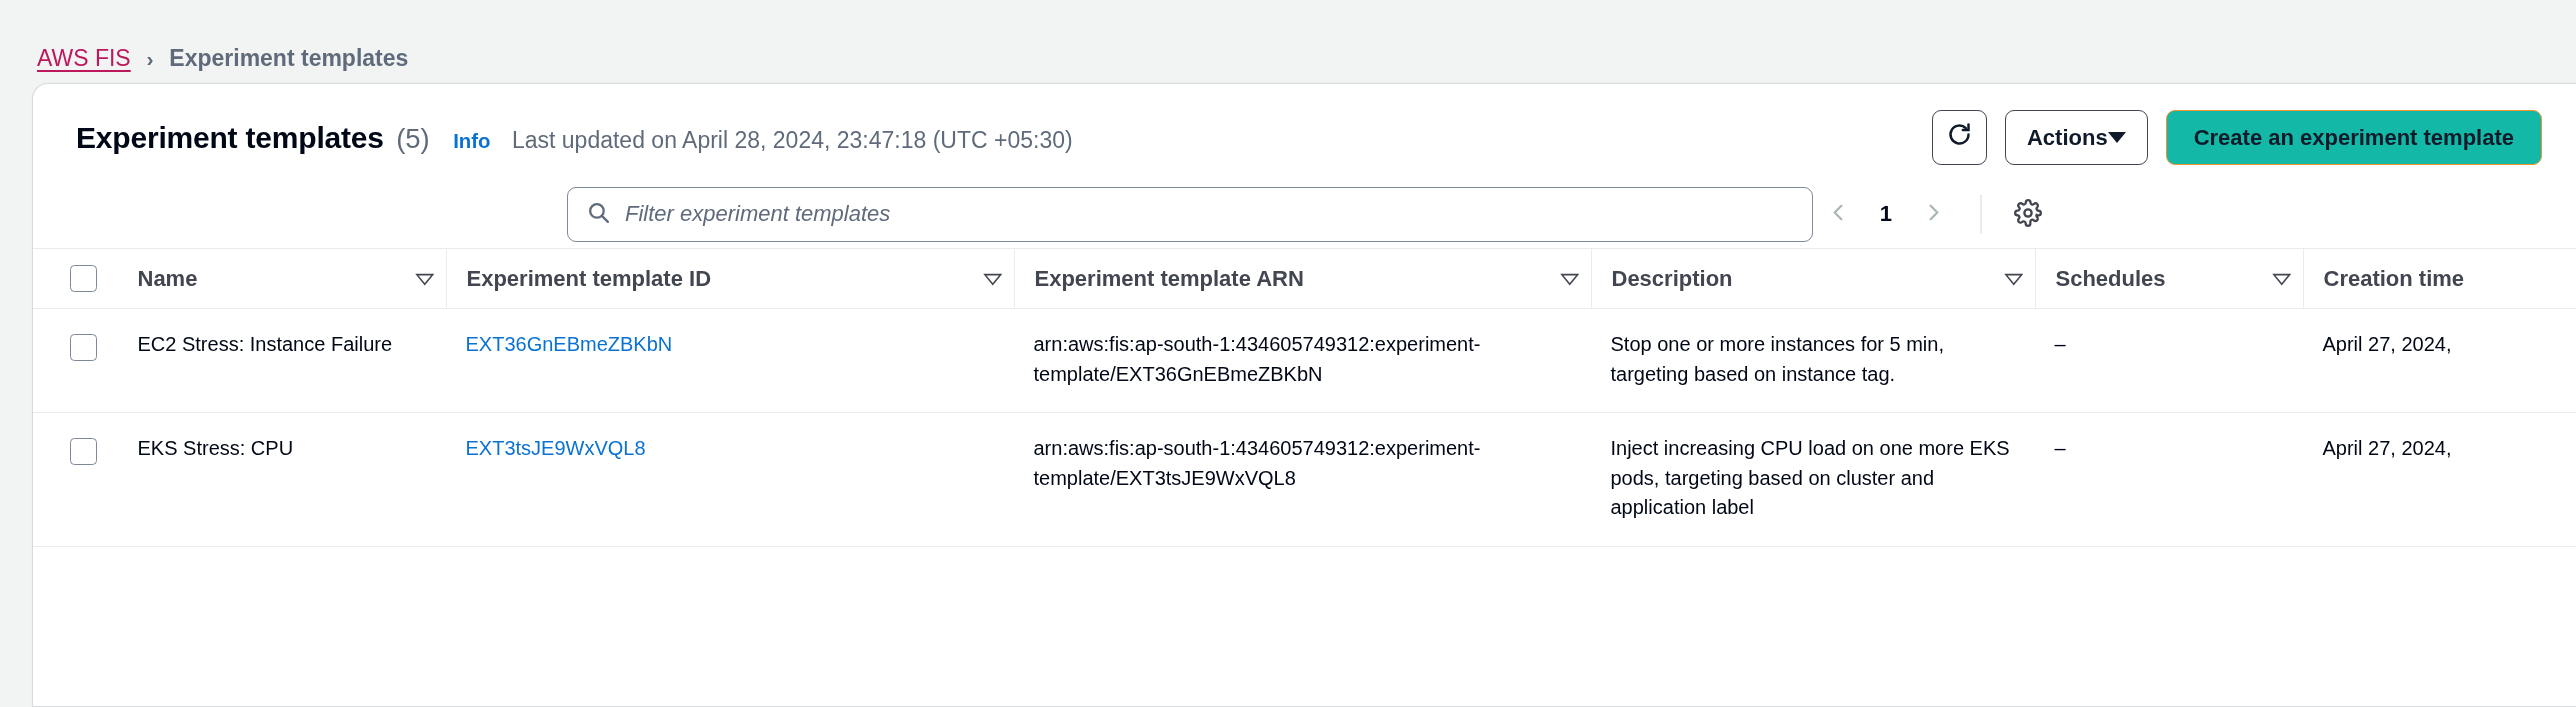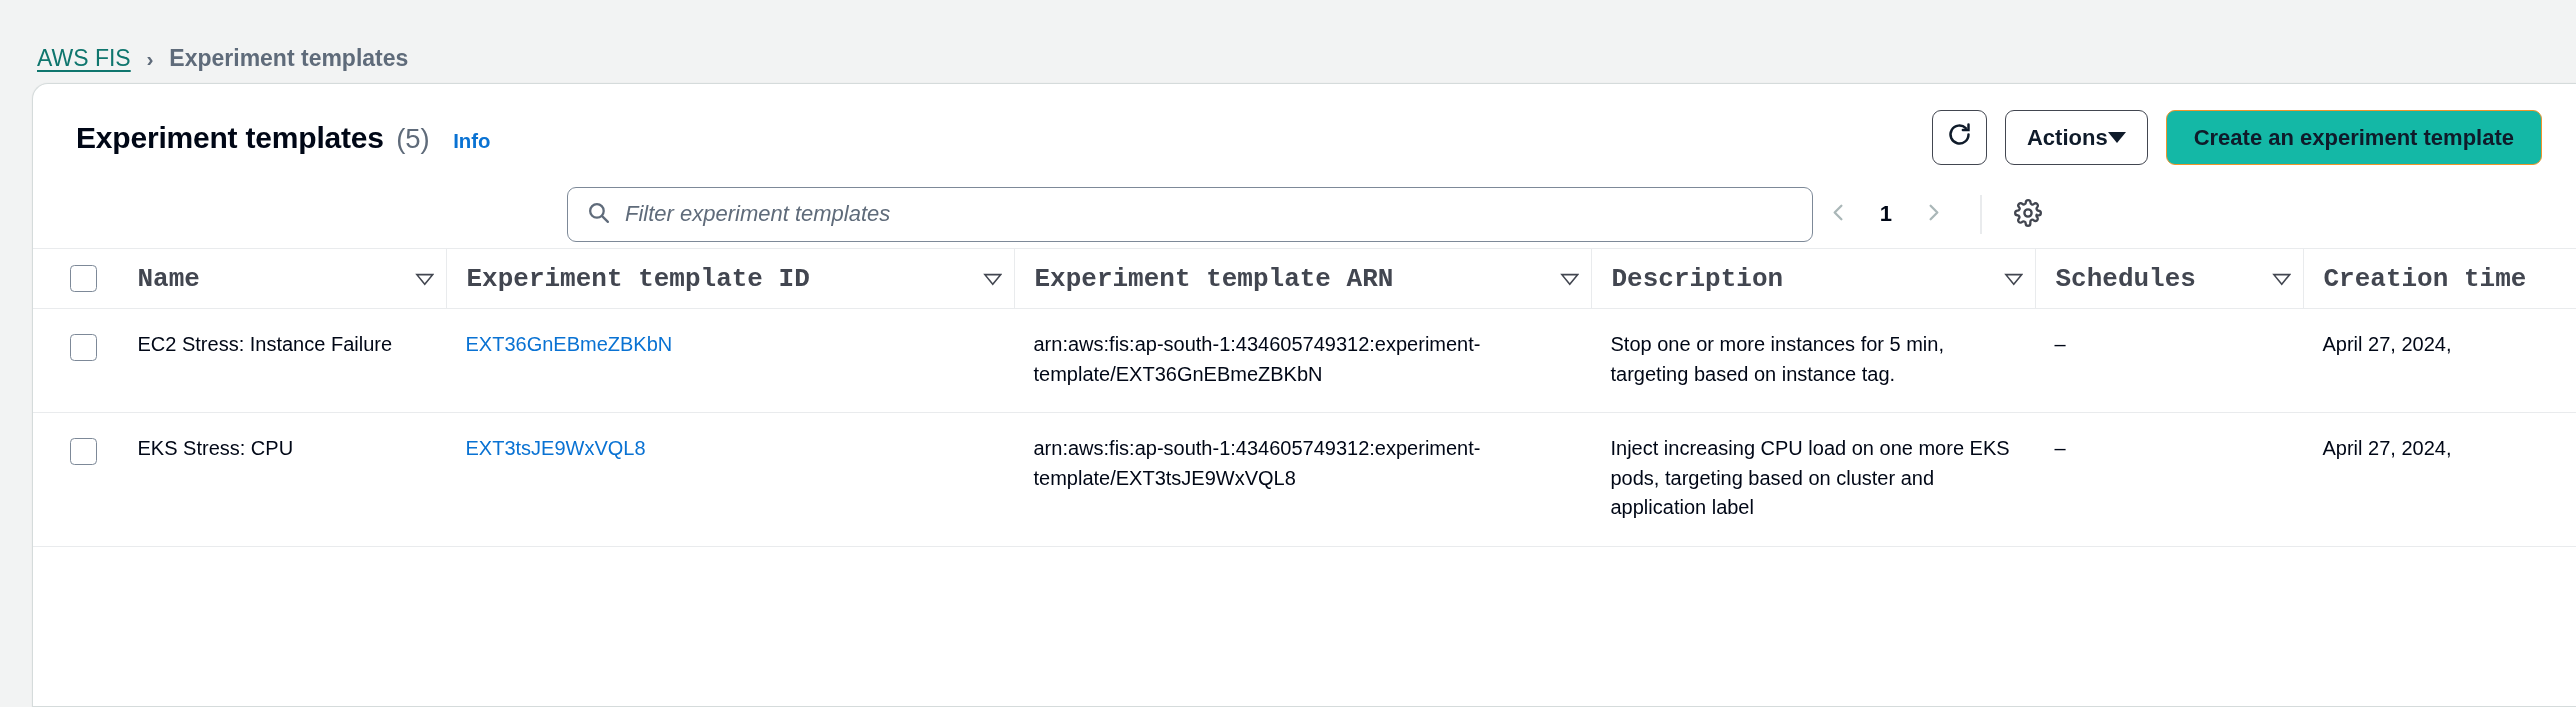--- a/index.html
+++ b/index.html
@@ -22,7 +22,7 @@
   }
   .crumb-link {
     font-size: 23px;
-    color: #0f766e;
+    color: #be185d;
     text-decoration: underline;
     text-underline-offset: 4.4px;
     cursor: pointer;

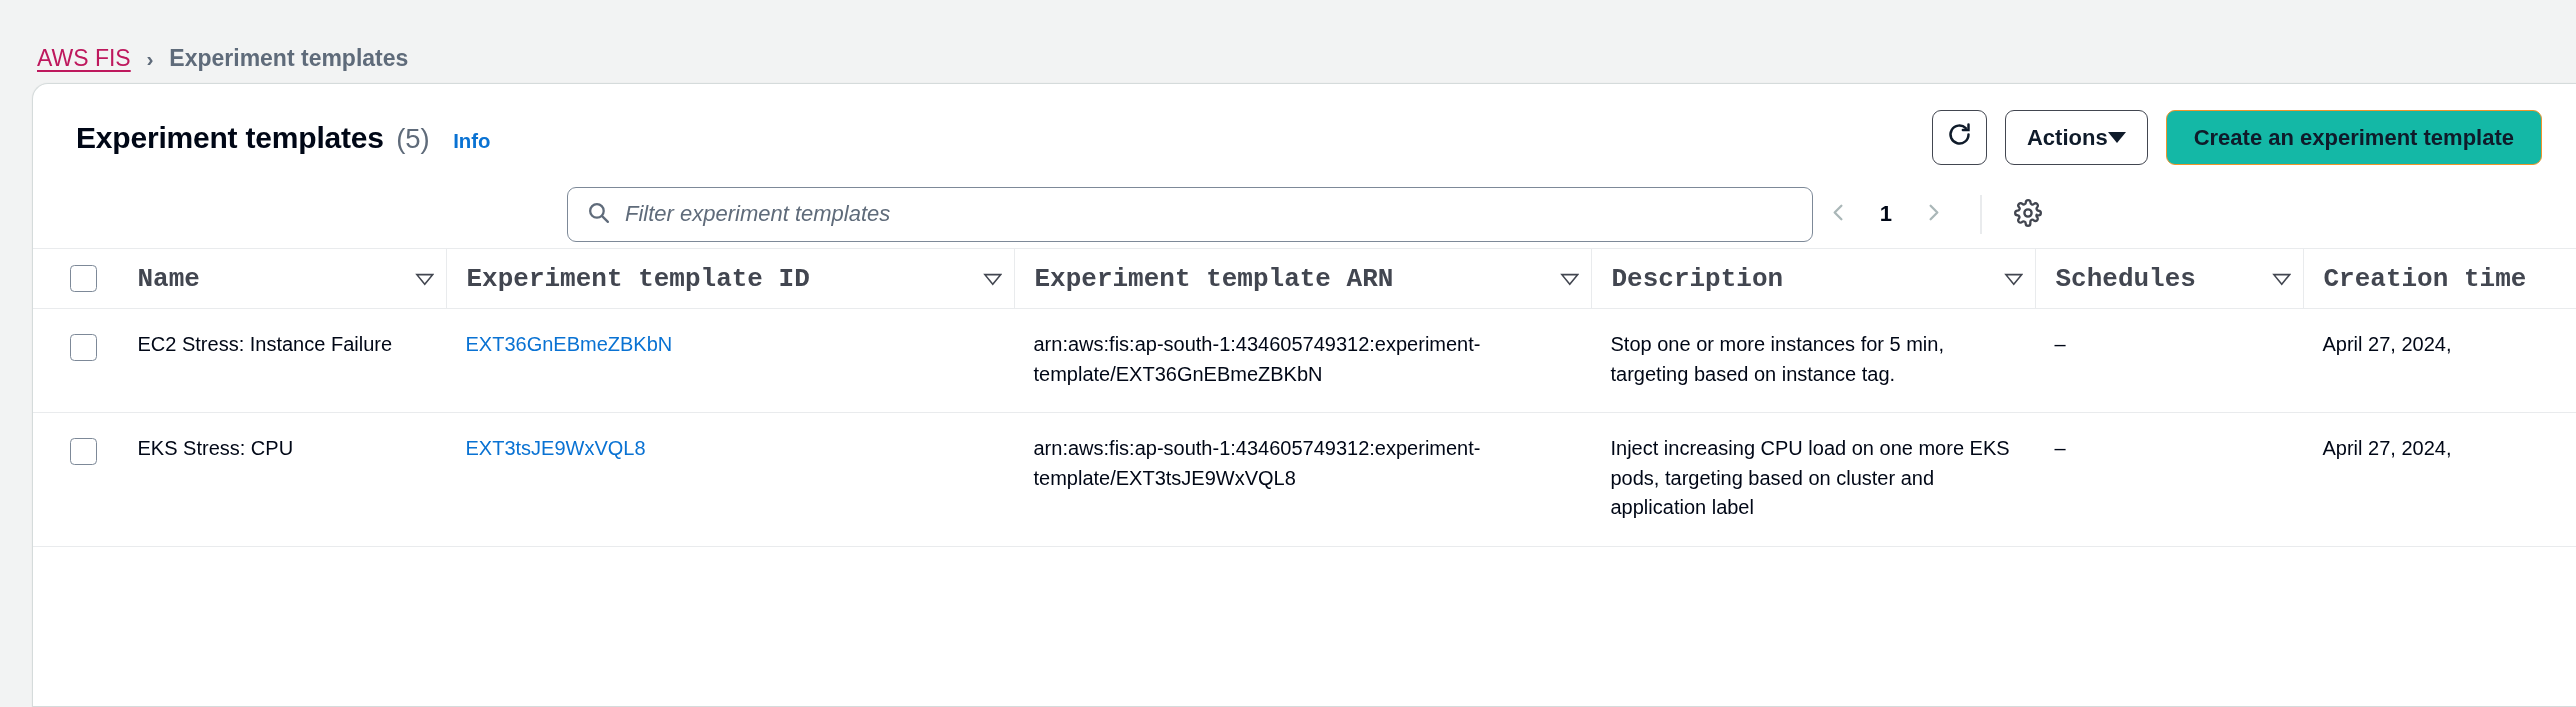--- a/index.html
+++ b/index.html
@@ -288,6 +288,7 @@
       <span class="title-main">Experiment templates</span>
       <span class="title-count">(5)</span>
       <a class="info-link">Info</a>
+      <span class="last-updated">Last updated on April 28, 2024, 23:47:18 (UTC +05:30)</span>
     </div>
 
     <div class="header-actions">

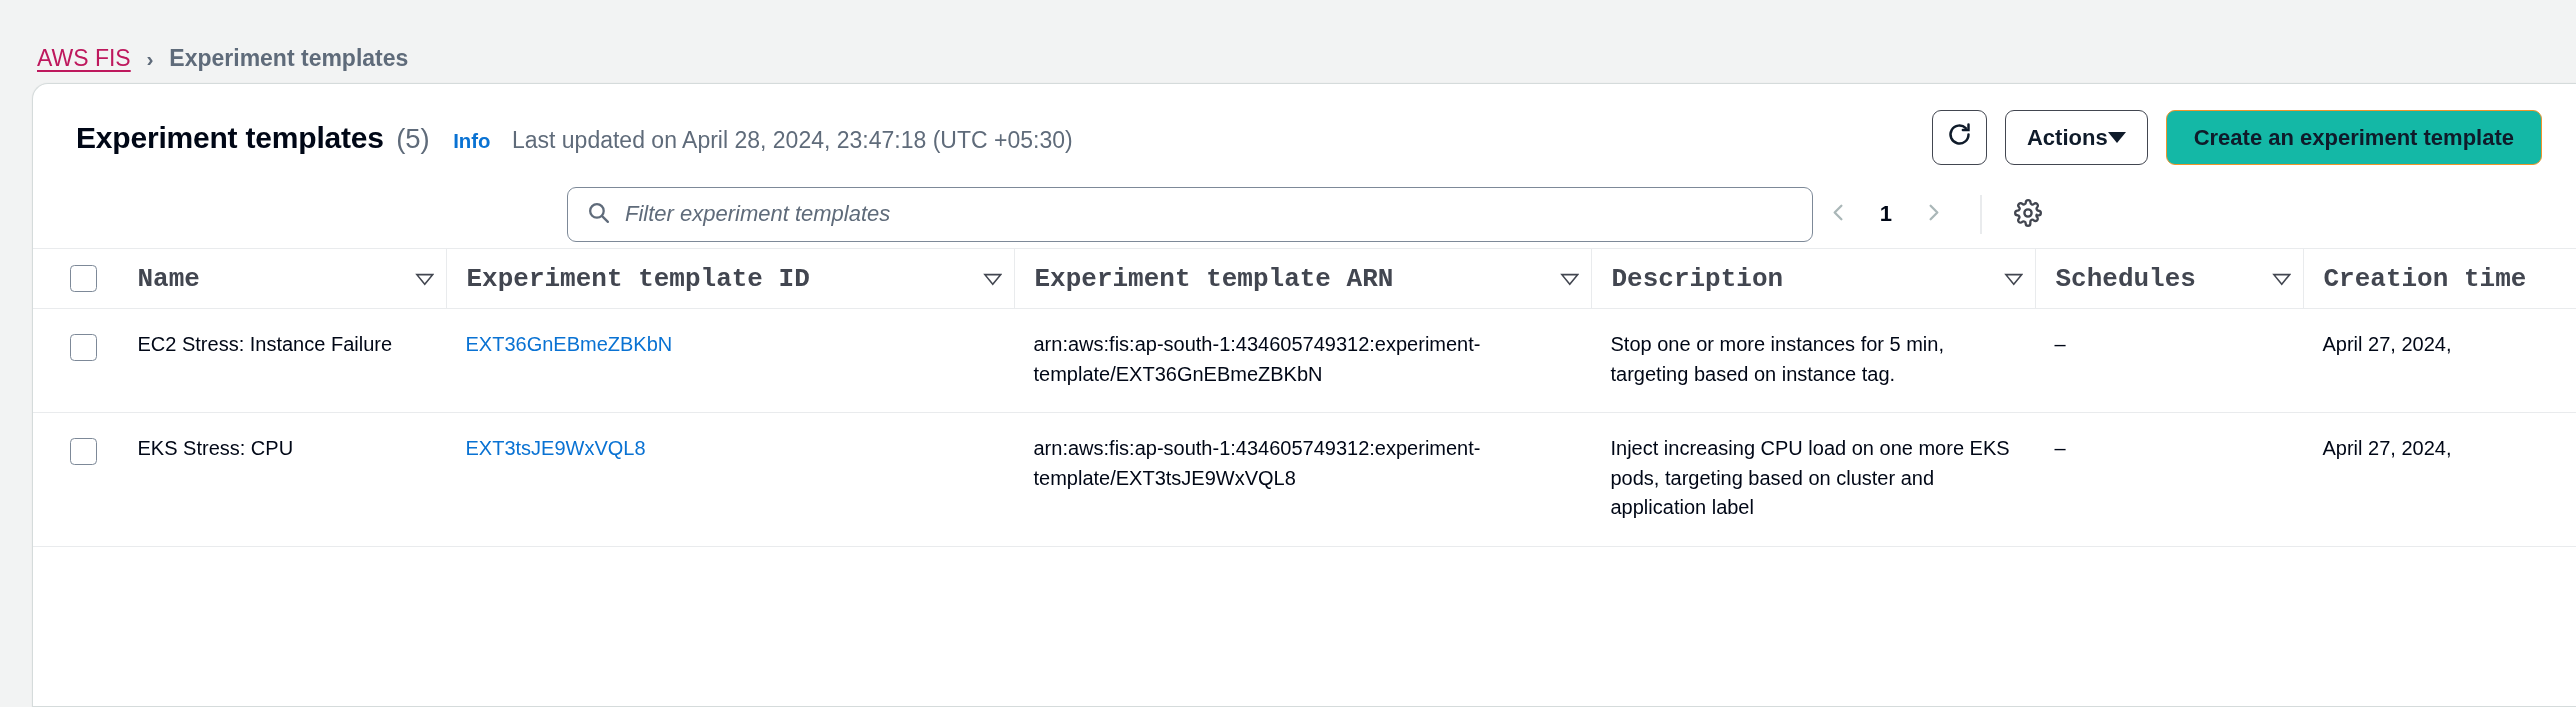--- a/index.html
+++ b/index.html
@@ -214,11 +214,10 @@
   thead th {
     height: 59px;
     padding: 0;
-    font-size: 26px;
+    font-size: 22px;
     font-weight: 700;
     color: #424650;
     white-space: nowrap;
-    font-family: Liberation Mono, monospace;
   }
   .th-inner {
     display: flex;

